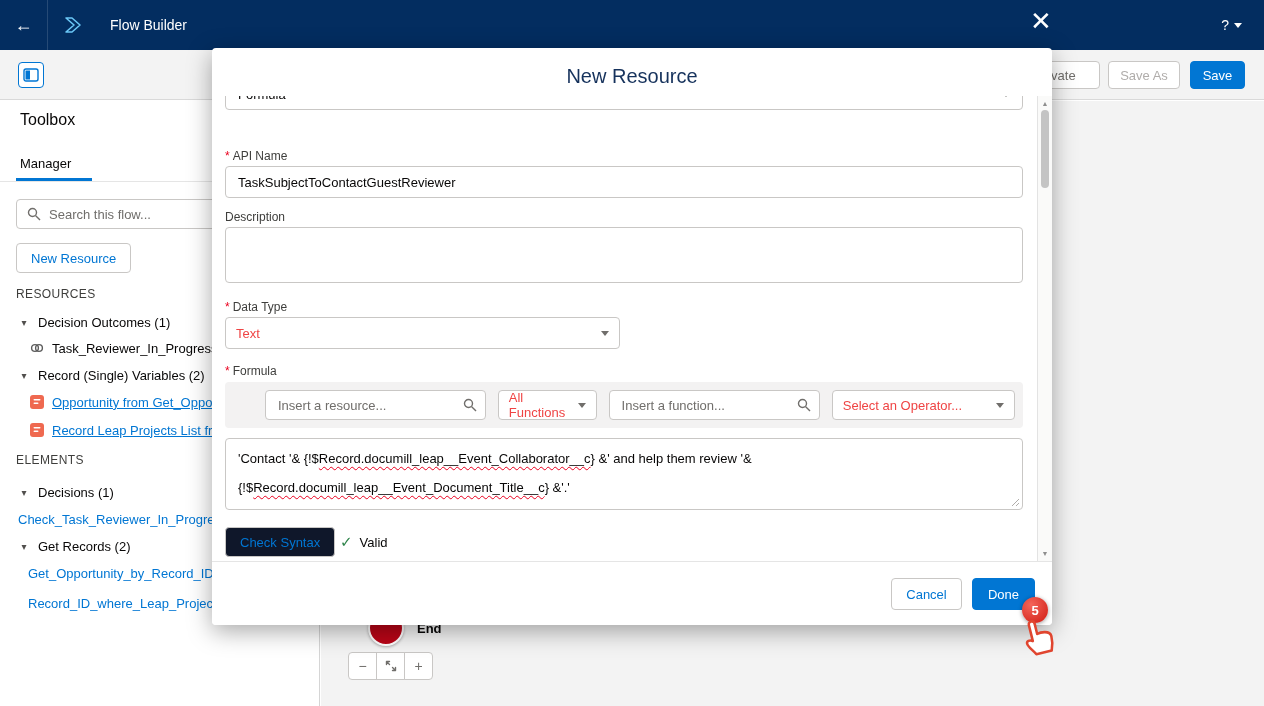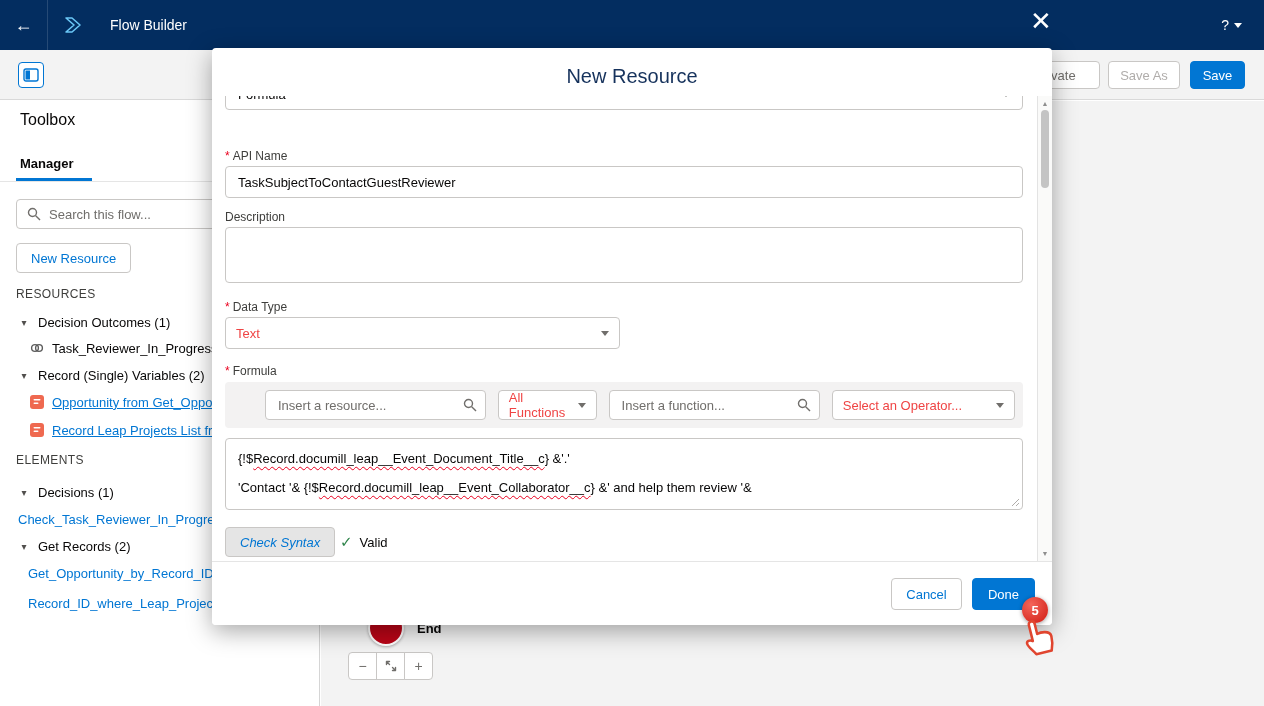--- a/index.html
+++ b/index.html
@@ -31,7 +31,7 @@
   .panel { position:absolute; left:0; top:101px; width:320px; bottom:0; background:#fff; border-right:1px solid #d5d5d5; z-index:2; }
   .panel-title { position:absolute; left:20px; top:10px; font-size:16px; color:#080707; }
   .tabrow { position:absolute; left:0; top:46px; width:100%; height:35px; border-bottom:1px solid #e5e5e5; }
-  .tab { position:absolute; left:20px; top:9px; font-size:13px; font-weight:bold; color:#080707; }
+  .tab { position:absolute; left:20px; top:9px; font-size:13px; font-weight:normal; color:#080707; }
   .tab-underline { position:absolute; left:16px; bottom:0; width:76px; height:3px; background:#0176d3; }
   .tb-search { position:absolute; left:16px; top:98px; width:288px; height:30px; }
   .search-wrap { position:relative; height:30px; background:#fff; border:1px solid #c9c7c5; border-radius:4px; }

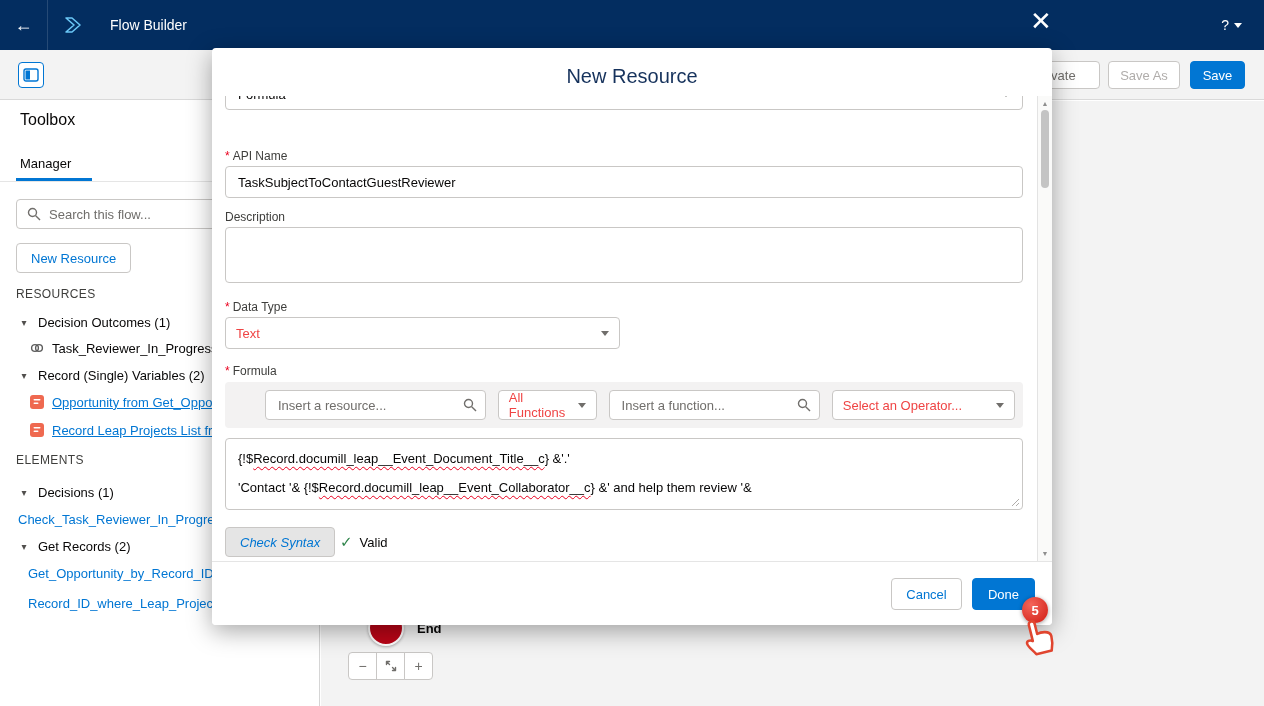--- a/index.html
+++ b/index.html
@@ -267,10 +267,10 @@
 
     <div class="formula-box">
       <div>
+        <span>'Contact '&amp; {!$</span><span class="squig">Record.documill_leap__Event_Collaborator__c</span><span>} &amp;' and help them review '&amp;</span>
+      </div>
+      <div>
         <span>{!$</span><span class="squig">Record.documill_leap__Event_Document_Title__c</span><span>} &amp;'.'</span>
-      </div>
-      <div>
-        <span>'Contact '&amp; {!$</span><span class="squig">Record.documill_leap__Event_Collaborator__c</span><span>} &amp;' and help them review '&amp;</span>
       </div>
       <svg class="fresize" width="9" height="9" viewBox="0 0 9 9" stroke="#b0adab">
           <path d="M8 1L1 8M8 5L5 8"></path>

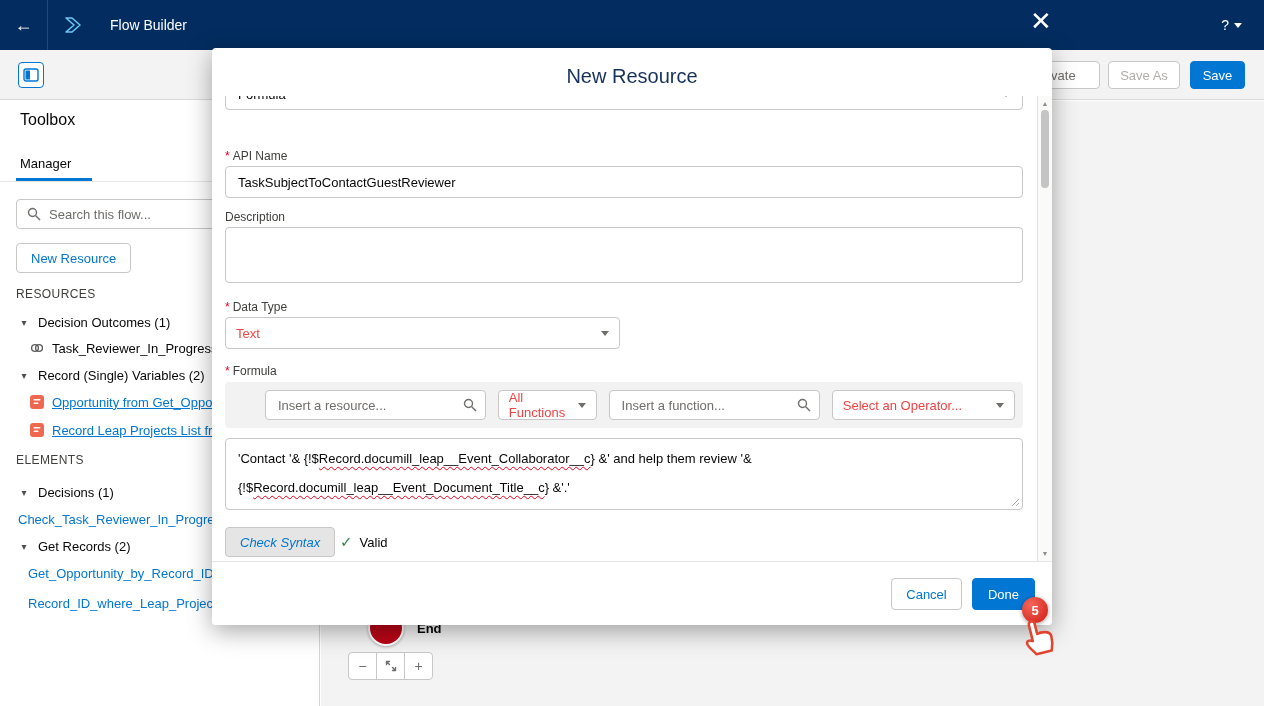--- a/index.html
+++ b/index.html
@@ -74,7 +74,7 @@
   .formula-box { position:absolute; left:13px; top:342px; width:798px; height:72px; border:1px solid #c9c7c5; border-radius:4px; padding:5px 12px; font-size:13px; color:#080707; line-height:29px; background:#fff; }
   .squig { text-decoration-line:underline; text-decoration-style:wavy; text-decoration-color:#ea001e; text-decoration-thickness:1px; text-underline-offset:3px; }
   .fresize { position:absolute; right:2px; bottom:2px; }
-  .check-syntax { position:absolute; left:13px; top:431px; height:30px; padding:0 14px; border:1px solid #c9c7c5; border-radius:4px; background:#e5e5e5; color:#0176d3; font-size:13px;font-style:italic; }
+  .check-syntax { position:absolute; left:13px; top:431px; height:30px; padding:0 14px; border:1px solid #c9c7c5; border-radius:4px; background:#0f172a; color:#0176d3; font-size:13px; }
   .valid-wrap { position:absolute; left:128px; top:437px; display:flex; align-items:center; gap:7px; font-size:13px; color:#080707; }
   .checkmark { color:#2e844a; font-weight:bold; font-size:15px; }
   .mscroll { position:absolute; right:0; top:0; bottom:0; width:15px; background:#fafaf9; border-left:1px solid #e3e3e3; }

